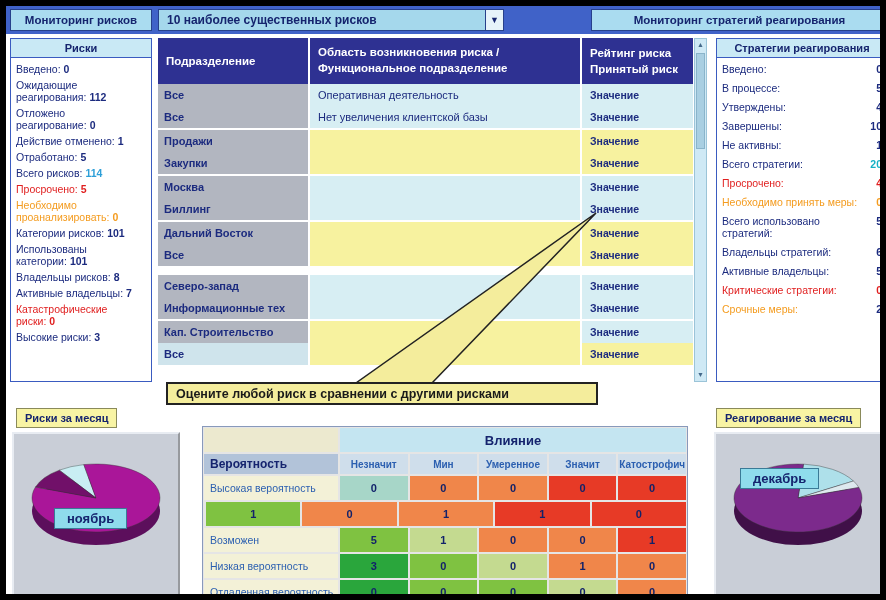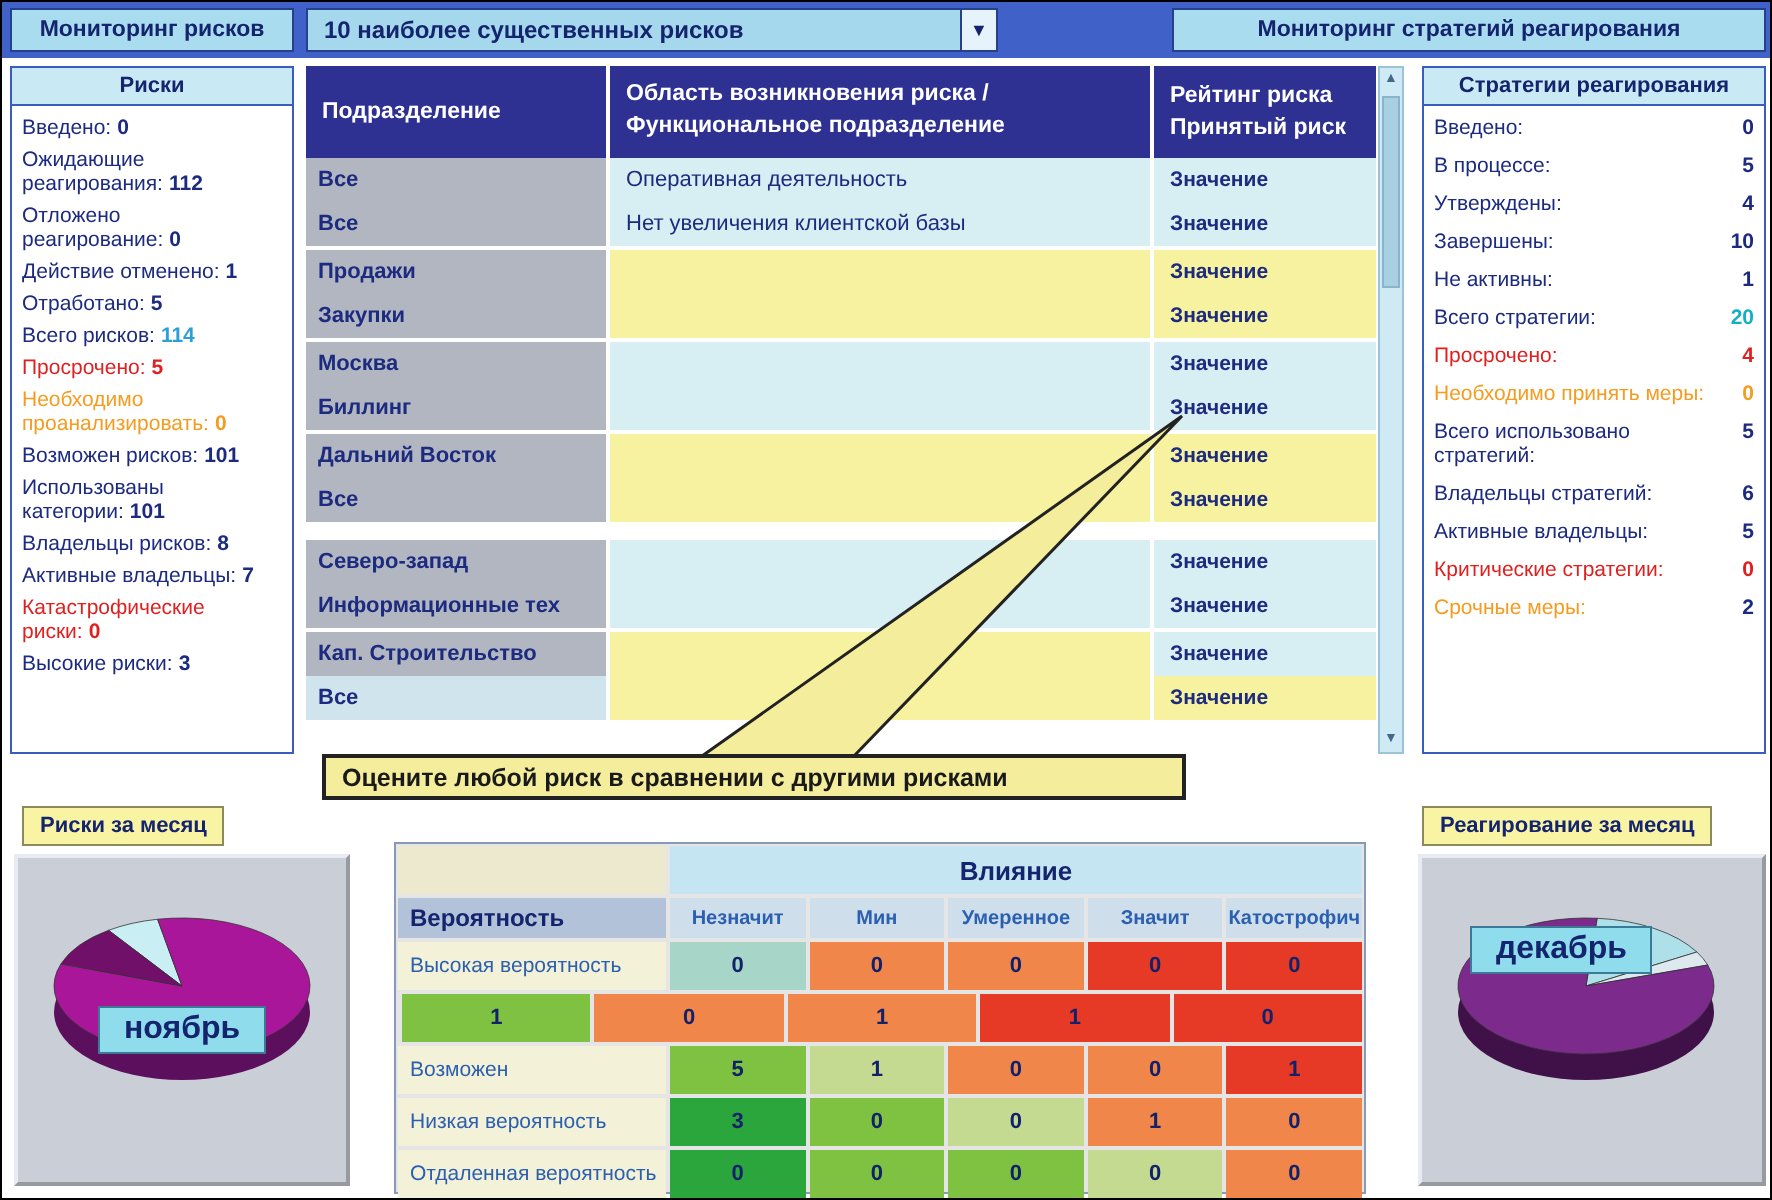--- a/index.html
+++ b/index.html
@@ -4,7 +4,7 @@
 <style>
   * { box-sizing: border-box; margin: 0; padding: 0; }
   body { background:#fff; font-family:"Liberation Sans", sans-serif; color:#1c2b7f; }
-  .page { position:relative; width:886px; height:600px; background:#fff; border:1px solid #000000; overflow:hidden; }
+  .page { position:relative; width:886px; height:600px; background:#fff; border:6px solid #000000; overflow:hidden; }
 
   
   .topbar { position:absolute; left:0; top:0; width:886px; height:28px; background:#4062c8; }

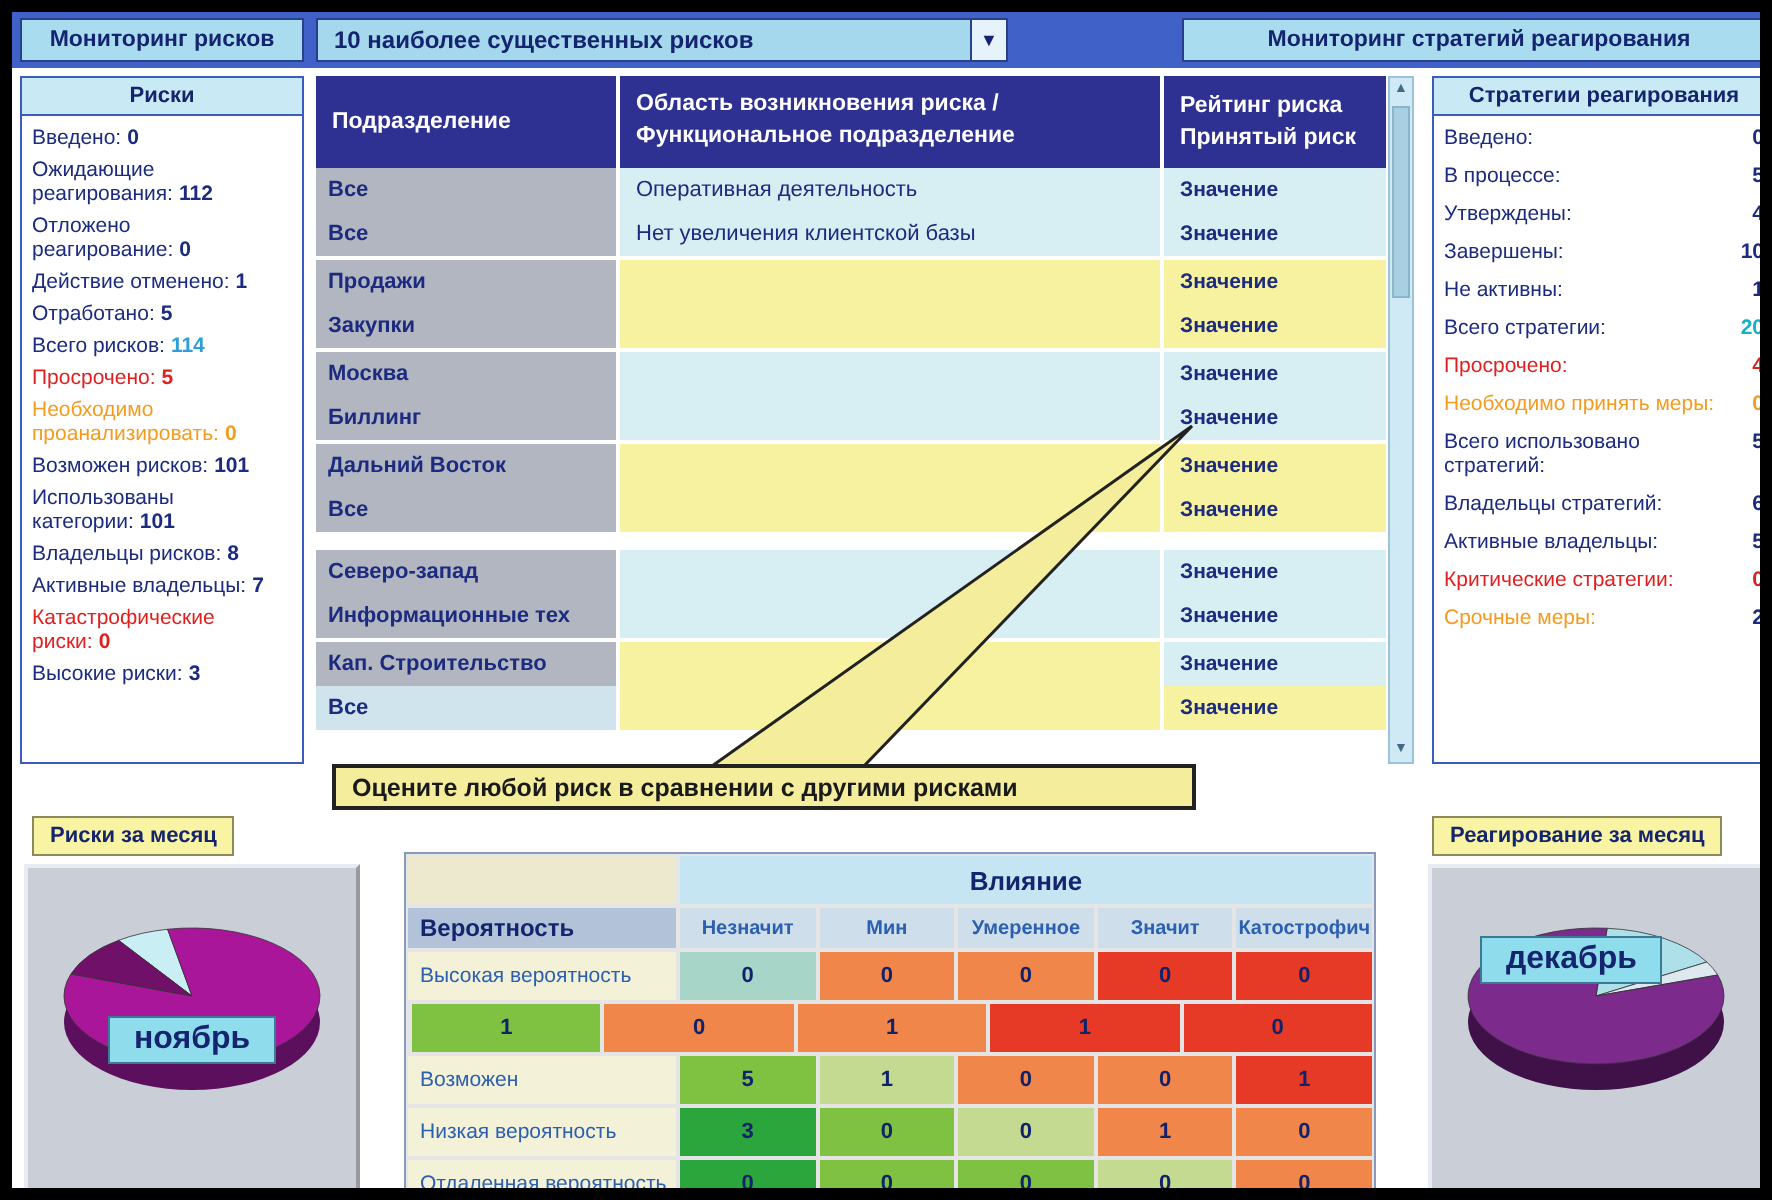--- a/index.html
+++ b/index.html
@@ -148,7 +148,7 @@
         </div>
 
         <div class="stat">
-          <span class="slabel navy">Возможен рисков:</span><span class="sval navy">101</span>
+          <span class="slabel navy">Категории рисков:</span><span class="sval navy">101</span>
         </div>
 
         <div class="stat">

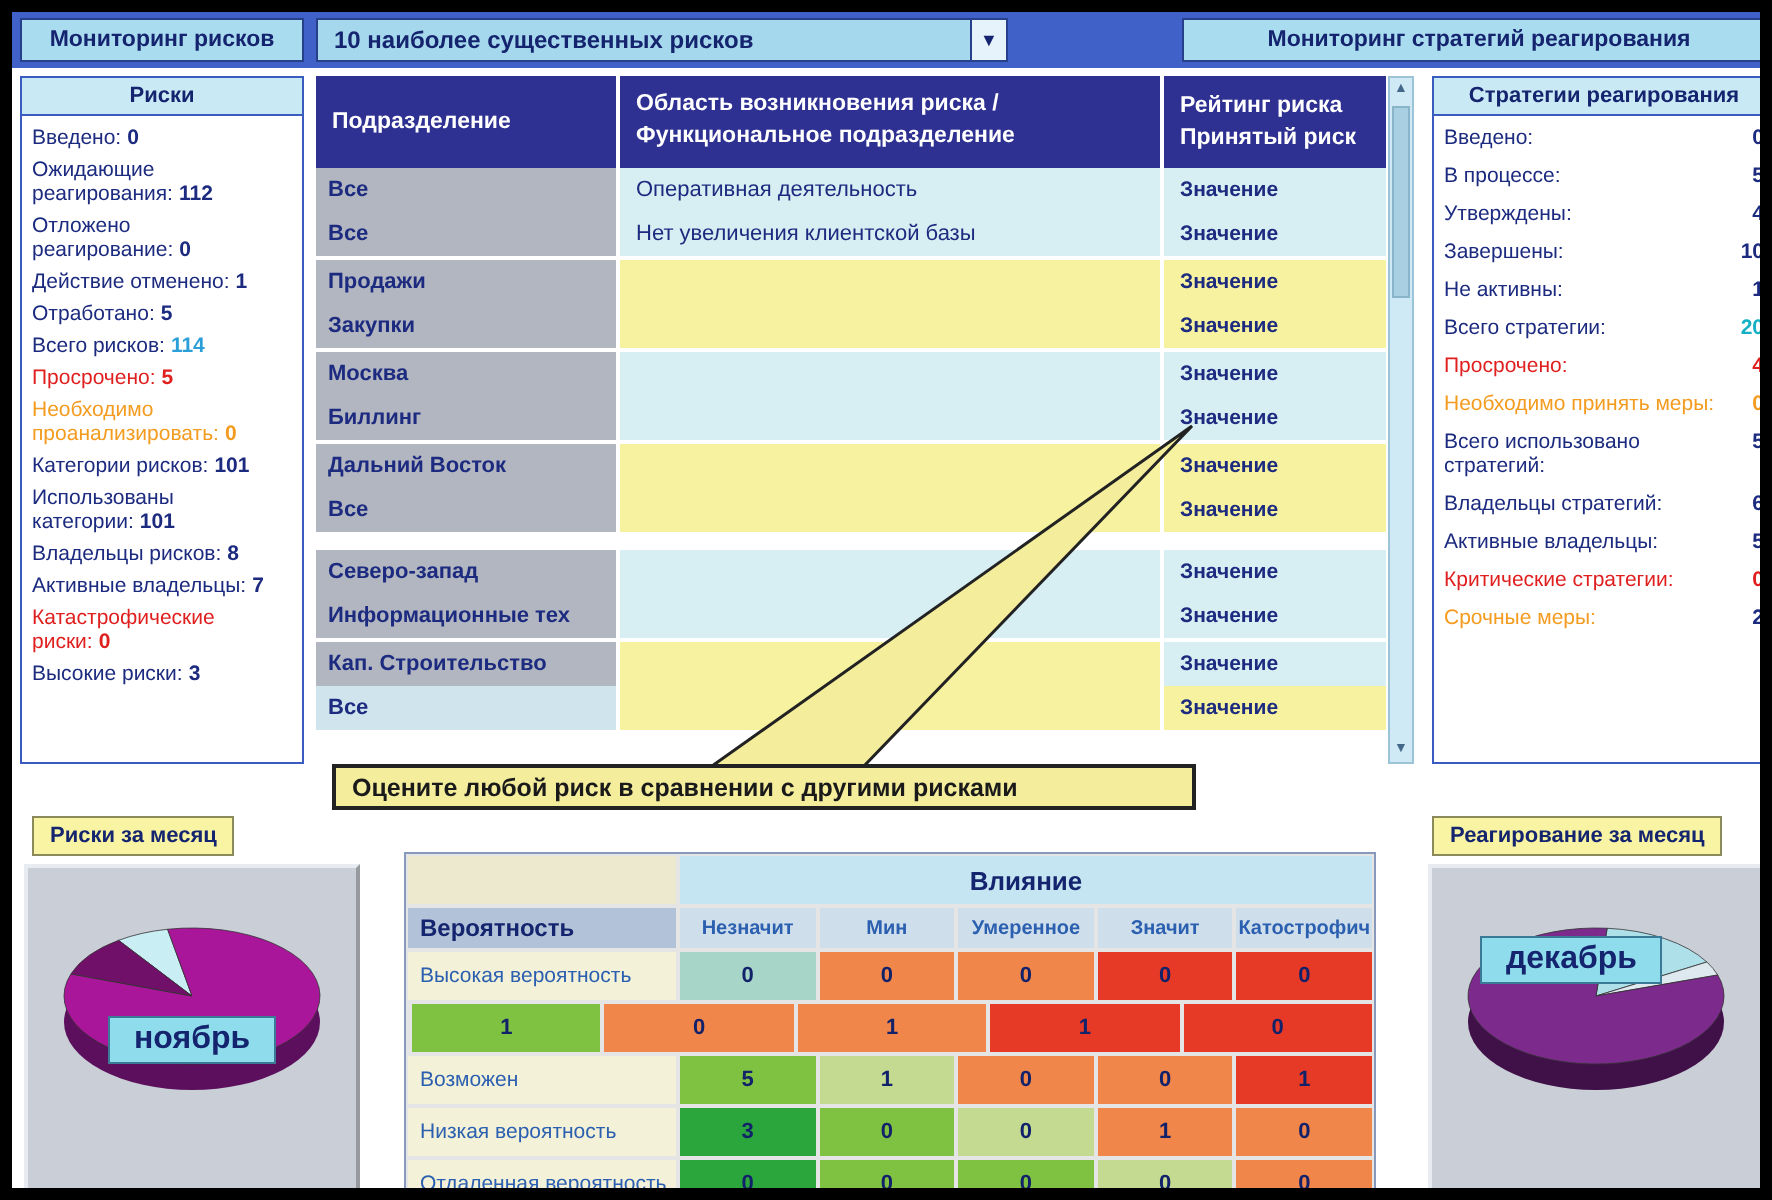--- a/index.html
+++ b/index.html
@@ -71,7 +71,7 @@
   .pie-panel-left { left:6px; width:168px; }
   .pie-panel-right { left:708px; width:174px; }
   .pie-panel svg { position:absolute; left:6px; top:18px; }
-  .month-tag { position:absolute; background:#8fdcec; border:1px solid #3a7a96; font-weight:bold; font-size:16px;
+  .month-tag { position:absolute; background:#8fdcec; border:1px solid #3a7a96; font-weight:bold; font-size:13px;
                color:#15246e; padding:2px 12px; z-index:4;text-align:right; }
   .tag-nov { left:40px; top:74px; }
   .tag-dec { left:24px; top:34px; }

